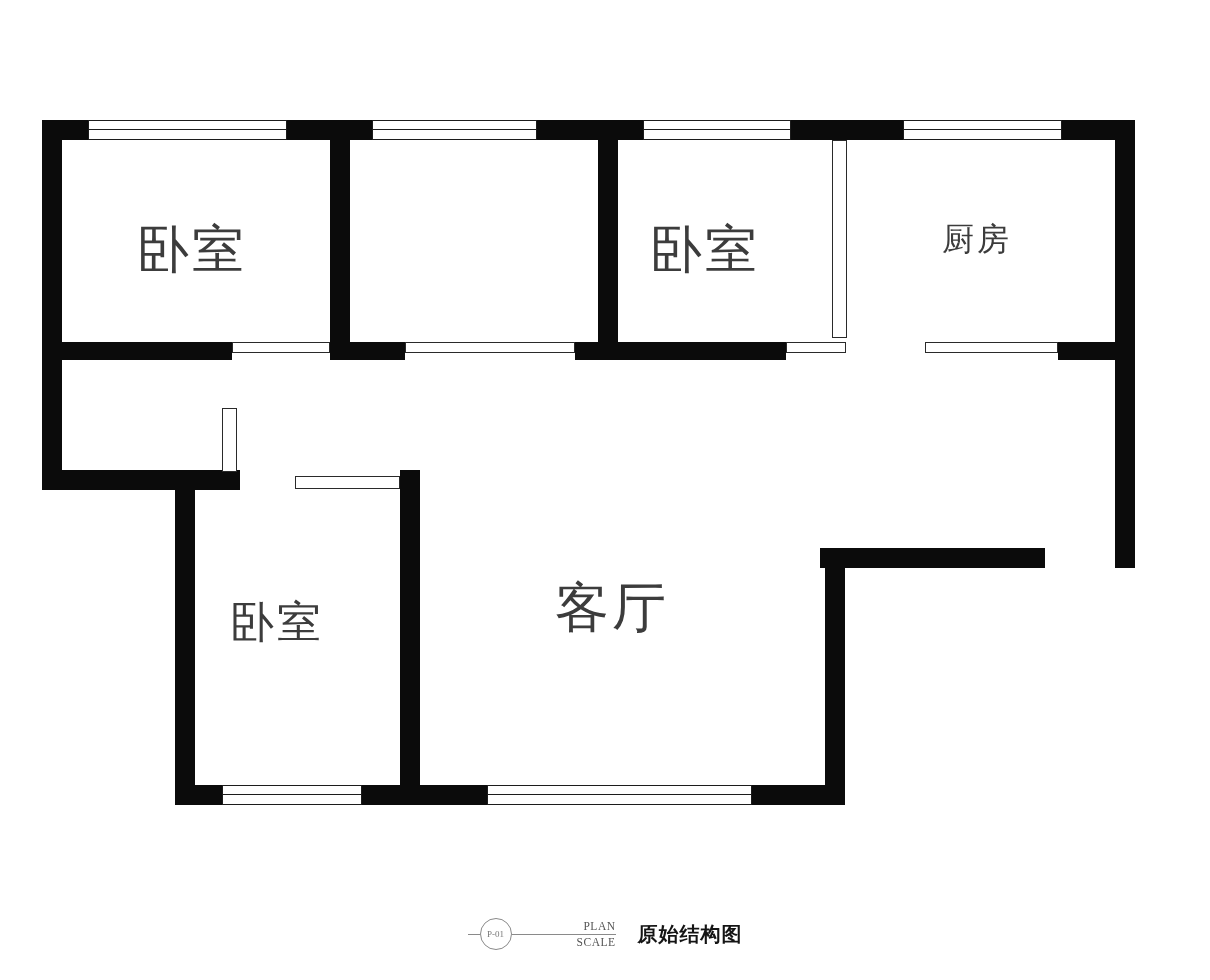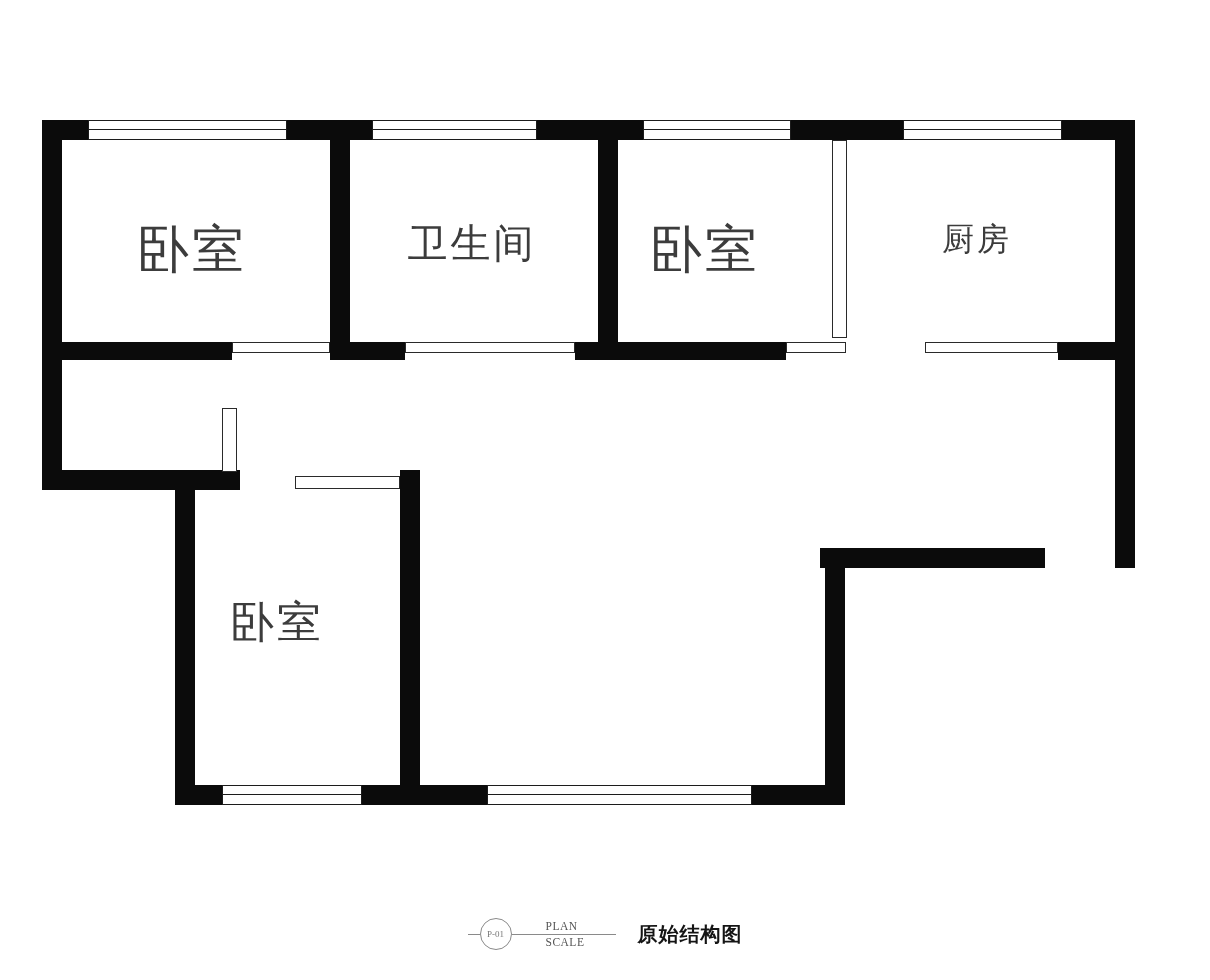--- a/index.html
+++ b/index.html
@@ -150,7 +150,6 @@
   <div class="opening" style="left:222px;top:408px;width:15px;height:64px"></div>
 
   <div class="room-label" style="left:192px;top:250px;font-size:52px">卧室</div>
-  <div class="room-label" style="left:472px;top:243px;font-size:40px">卫生间</div>
   <div class="room-label" style="left:705px;top:250px;font-size:52px">卧室</div>
   <div class="room-label" style="left:977px;top:240px;font-size:32px">厨房</div>
   <div class="room-label" style="left:277px;top:622px;font-size:44px">卧室</div>

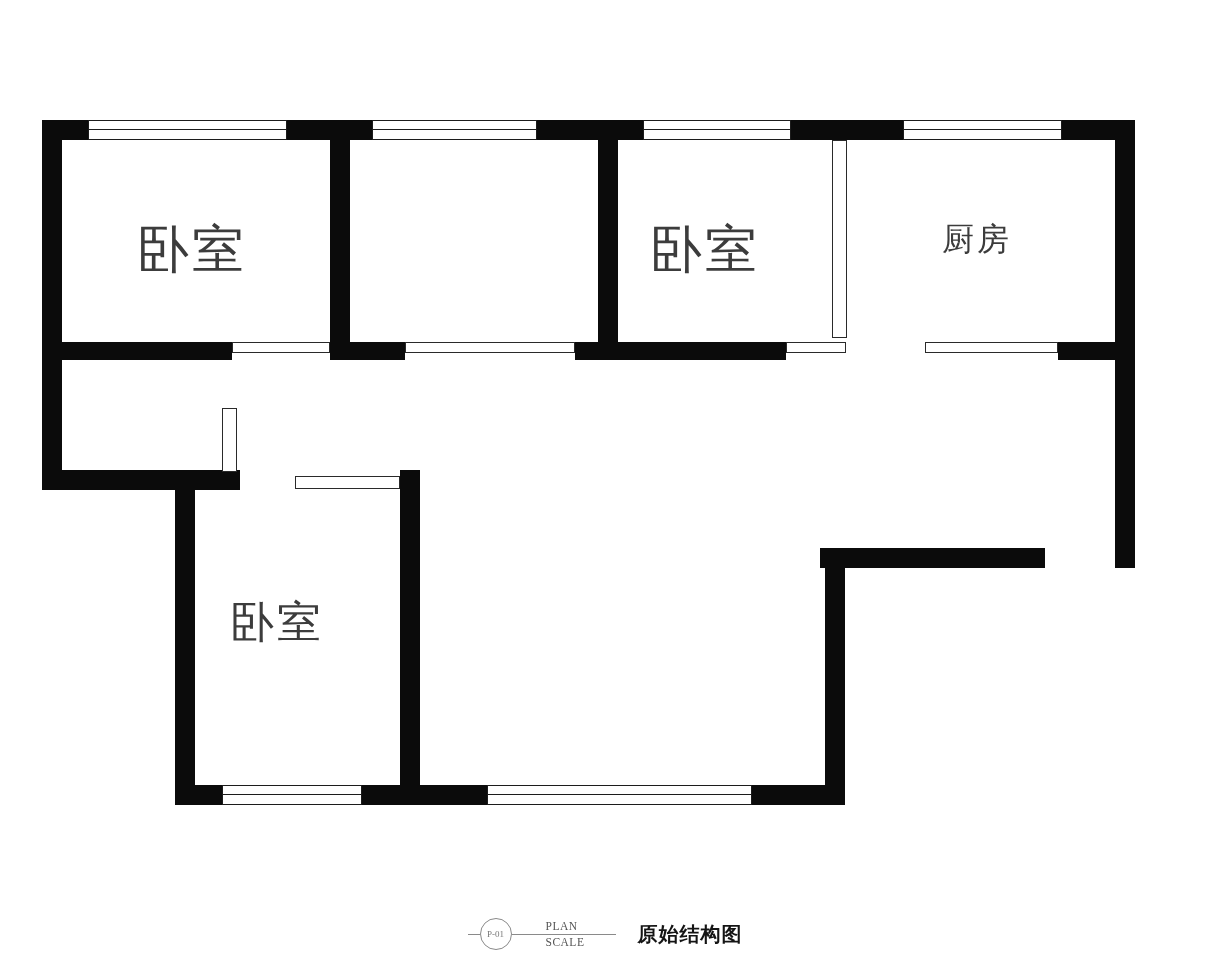--- a/index.html
+++ b/index.html
@@ -153,6 +153,7 @@
   <div class="room-label" style="left:705px;top:250px;font-size:52px">卧室</div>
   <div class="room-label" style="left:977px;top:240px;font-size:32px">厨房</div>
   <div class="room-label" style="left:277px;top:622px;font-size:44px">卧室</div>
+  <div class="room-label" style="left:612px;top:608px;font-size:54px">客厅</div>
 
   <div class="titleblock">
     <span class="tb-line"></span>

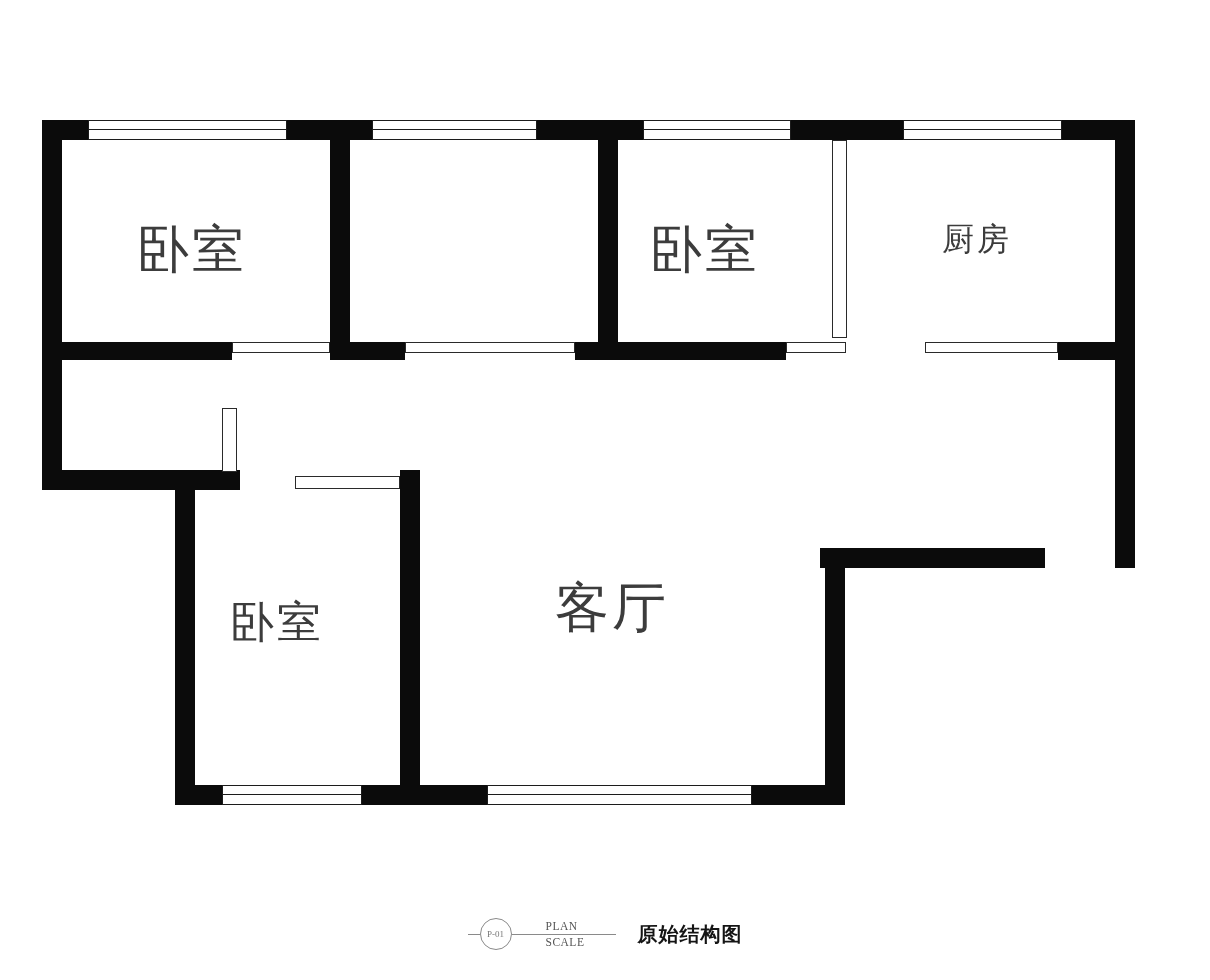--- a/index.html
+++ b/index.html
@@ -91,7 +91,7 @@
     .tb-frac {
       display: flex;
       flex-direction: column;
-      align-items: flex-start;
+      align-items: flex-end;
       font-family: "Liberation Serif", serif;
       font-size: 11.5px;
       color: #555555;

